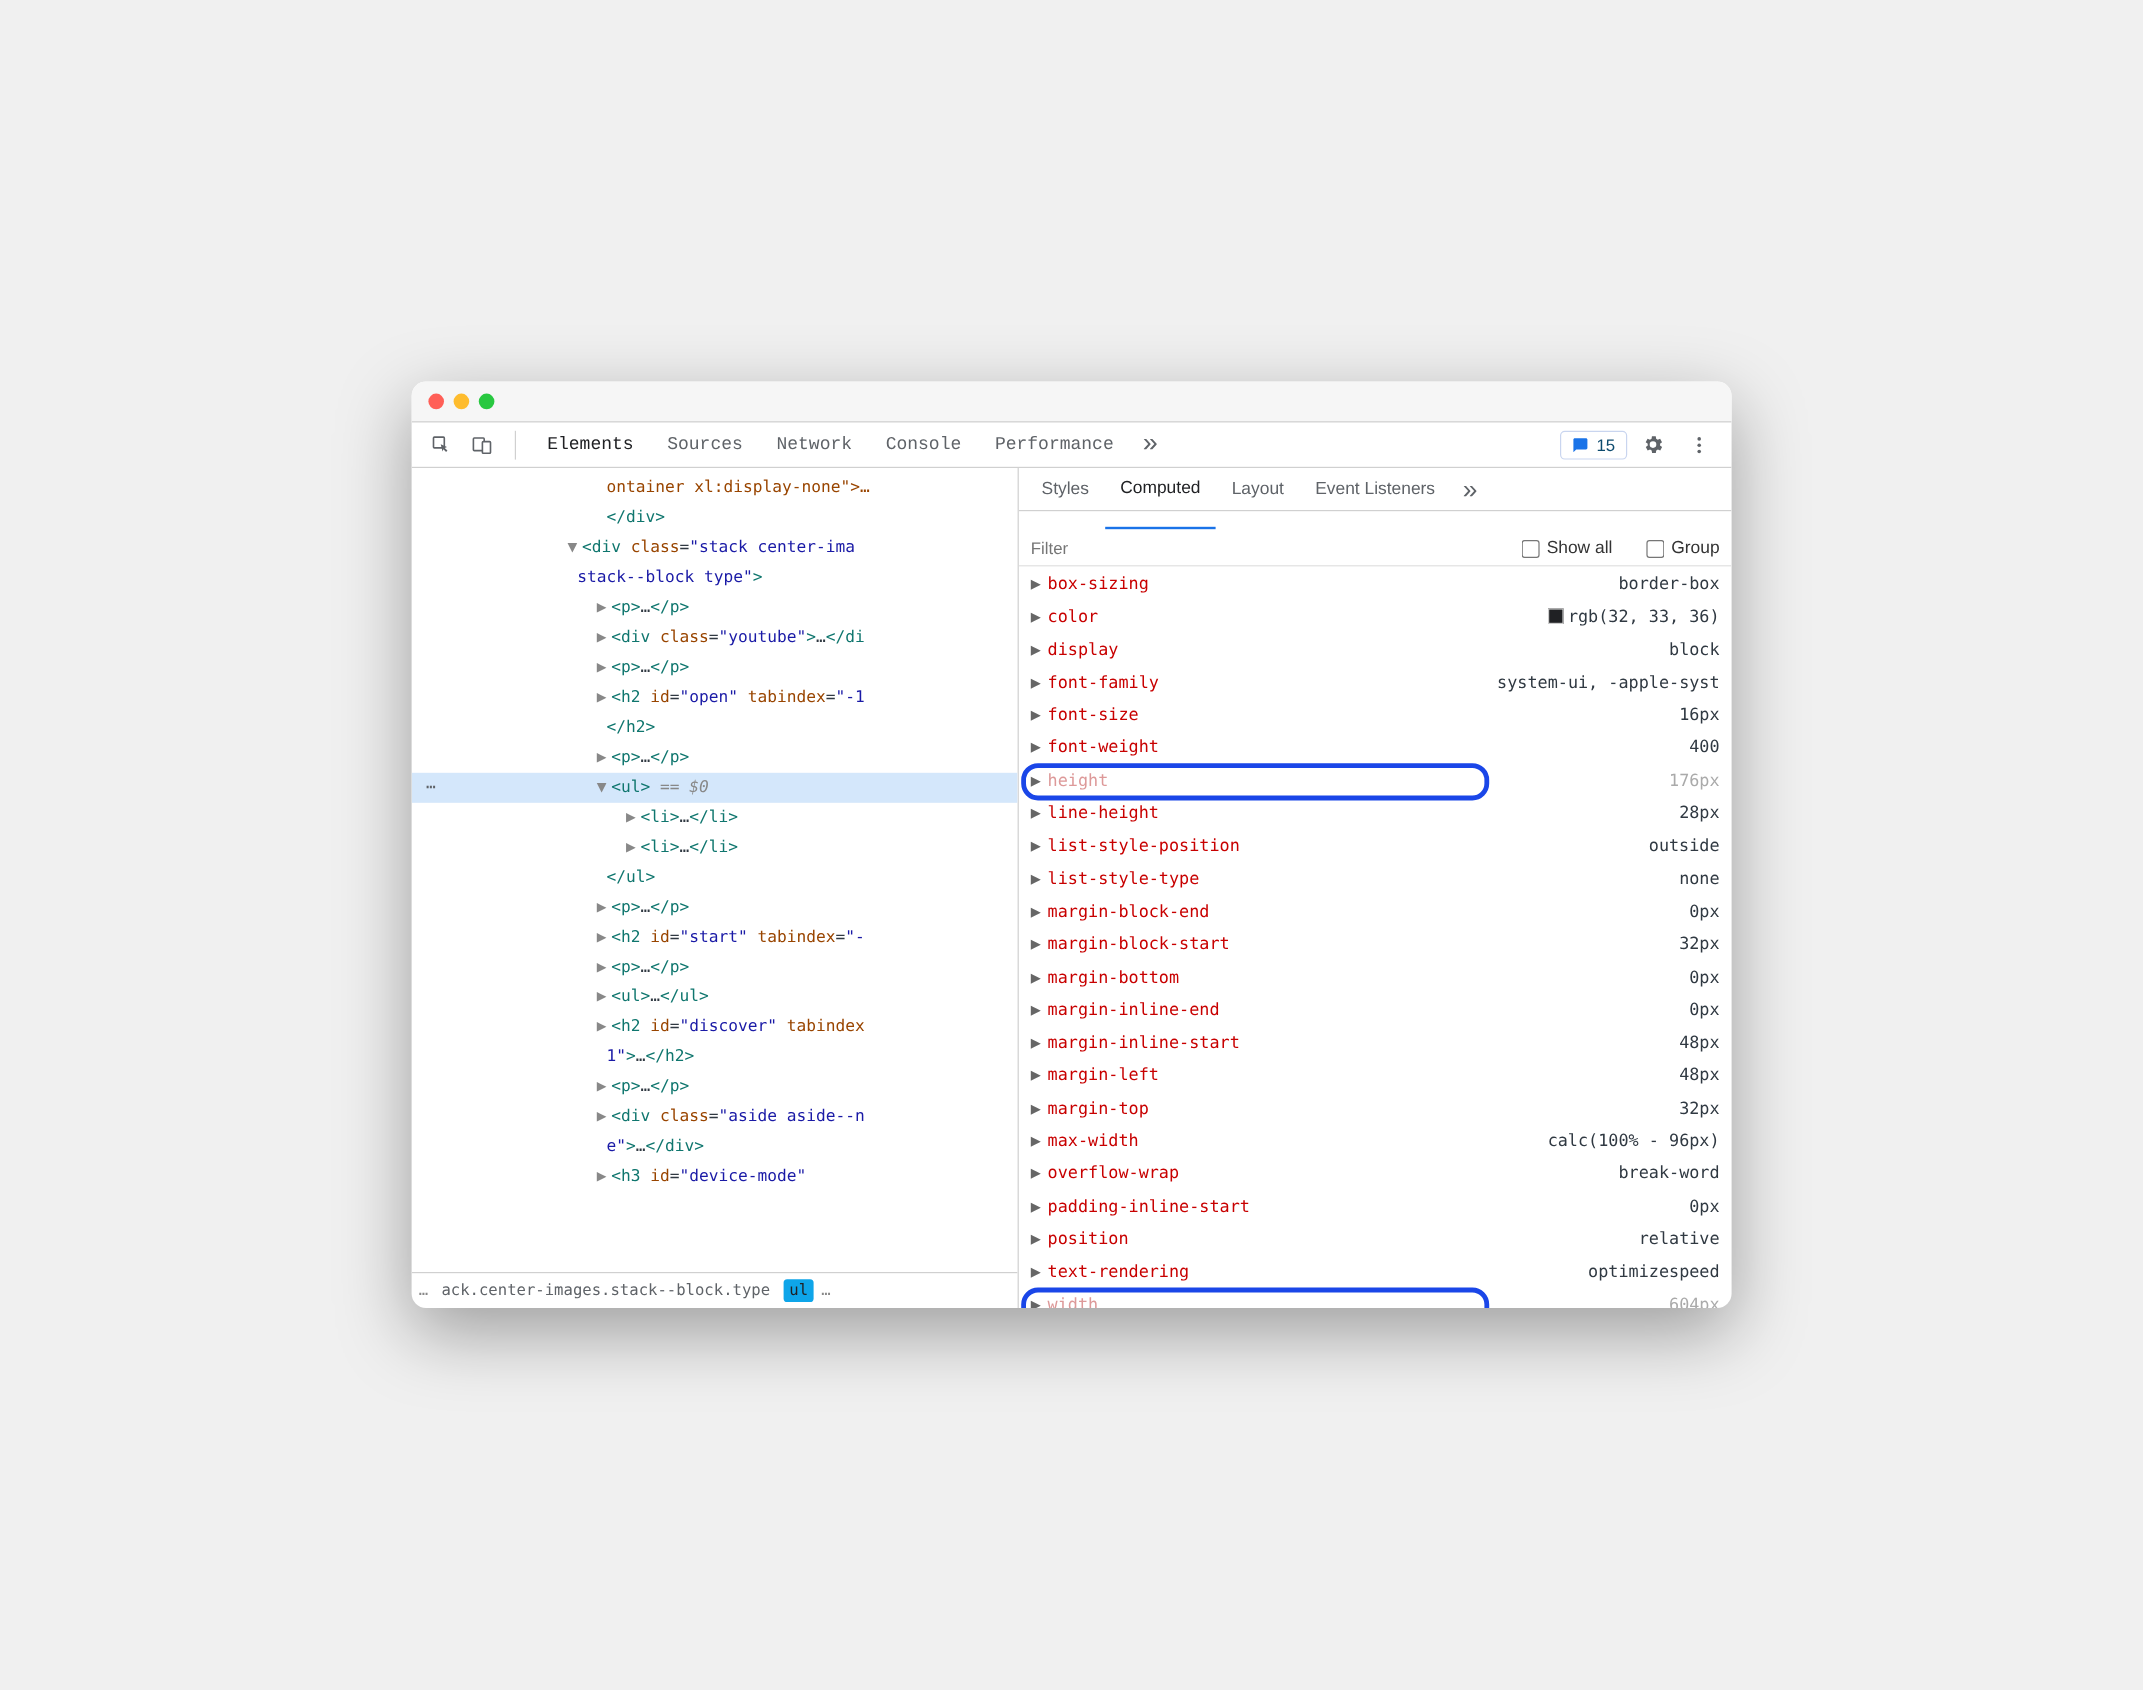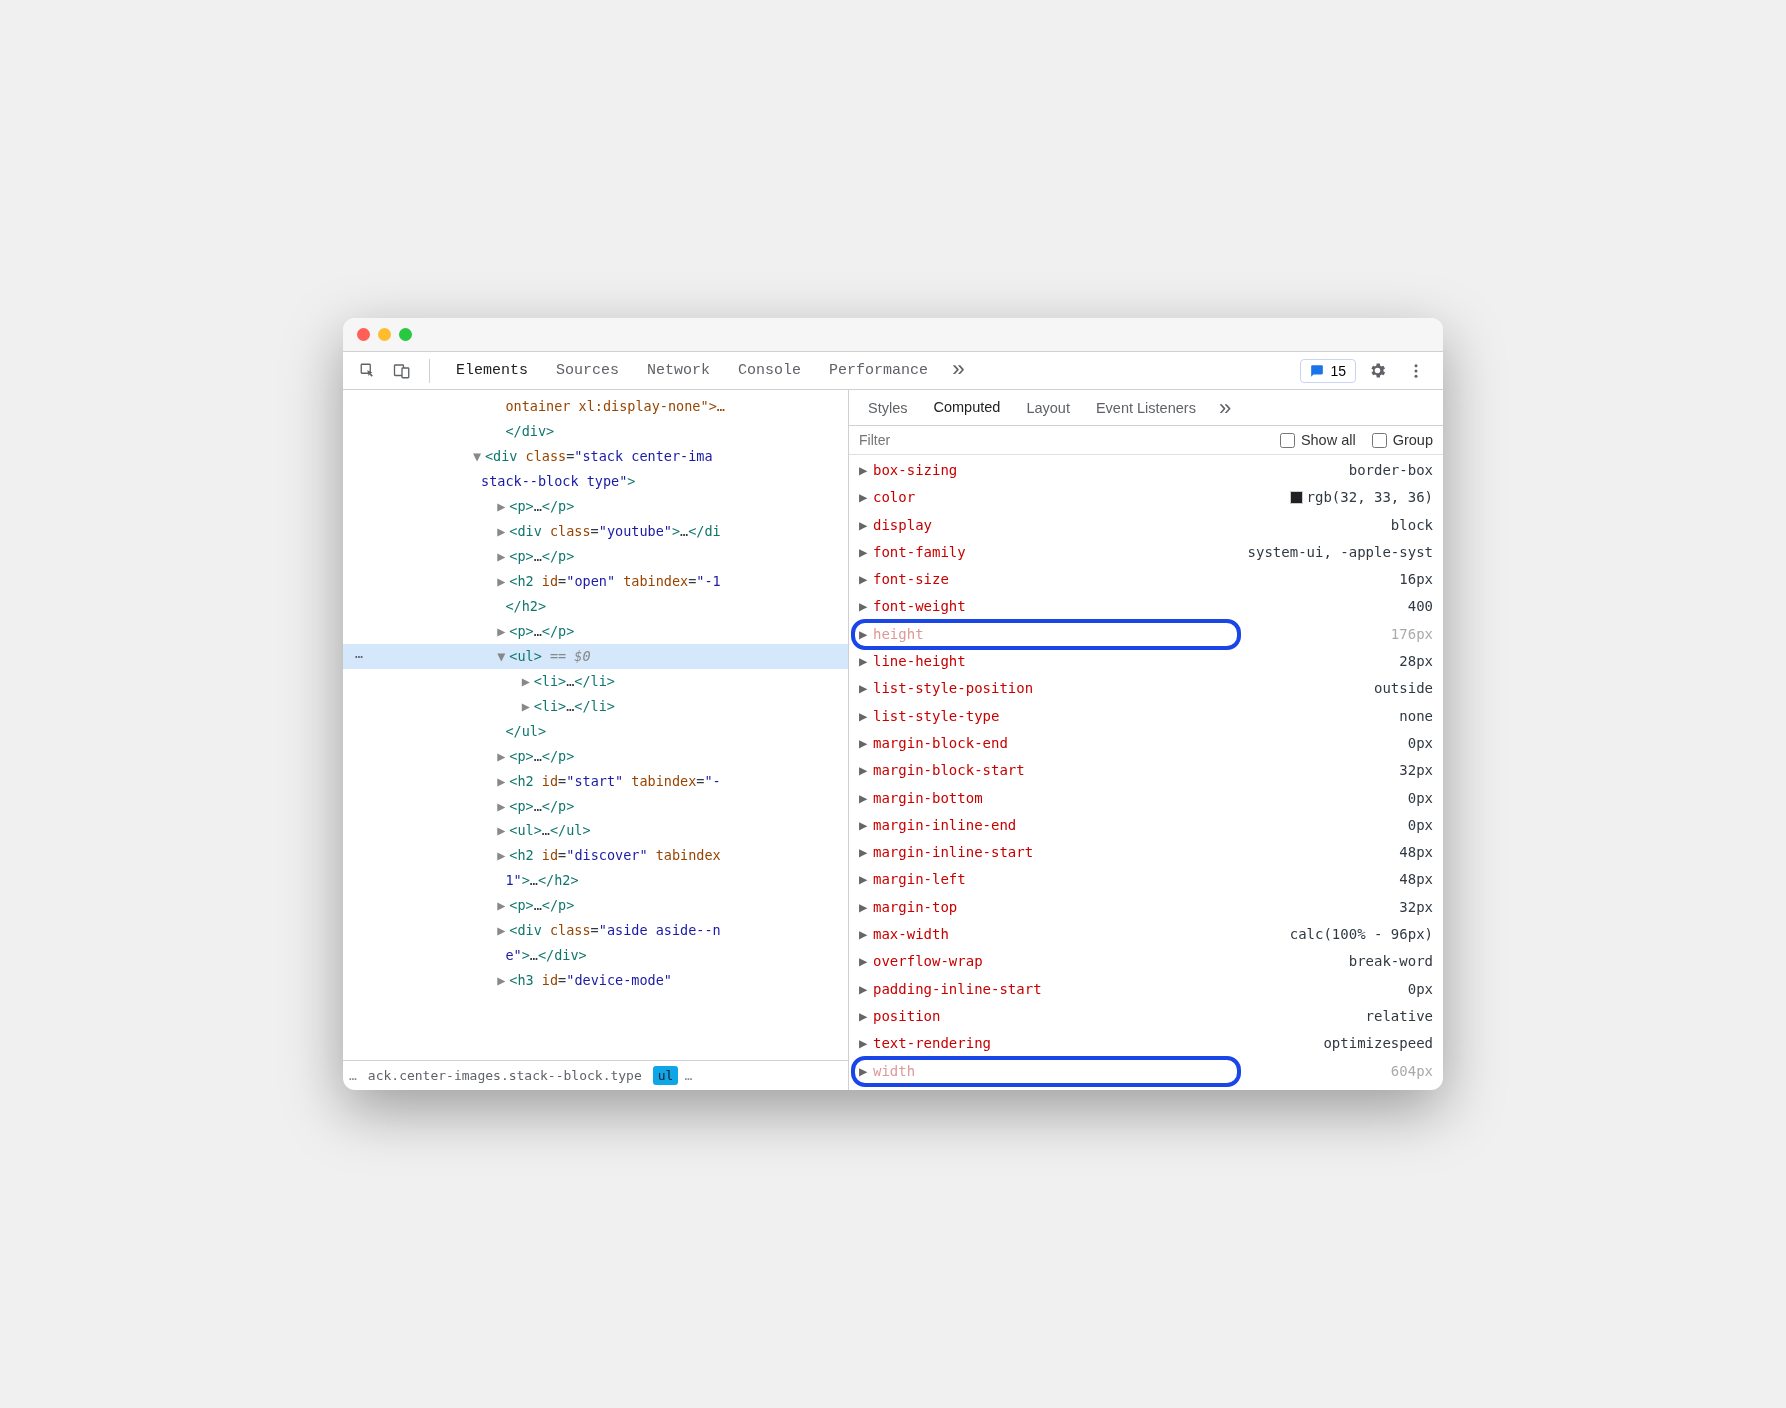--- a/index.html
+++ b/index.html
@@ -79,7 +79,7 @@
   border-radius: 4px;
   padding: 3px 9px;
   font-size: 14px;
-  color: #000000;
+  color: #0c4a6e;
 }
 .issues-badge svg { fill: #1a73e8; }
 .gear, .dots {

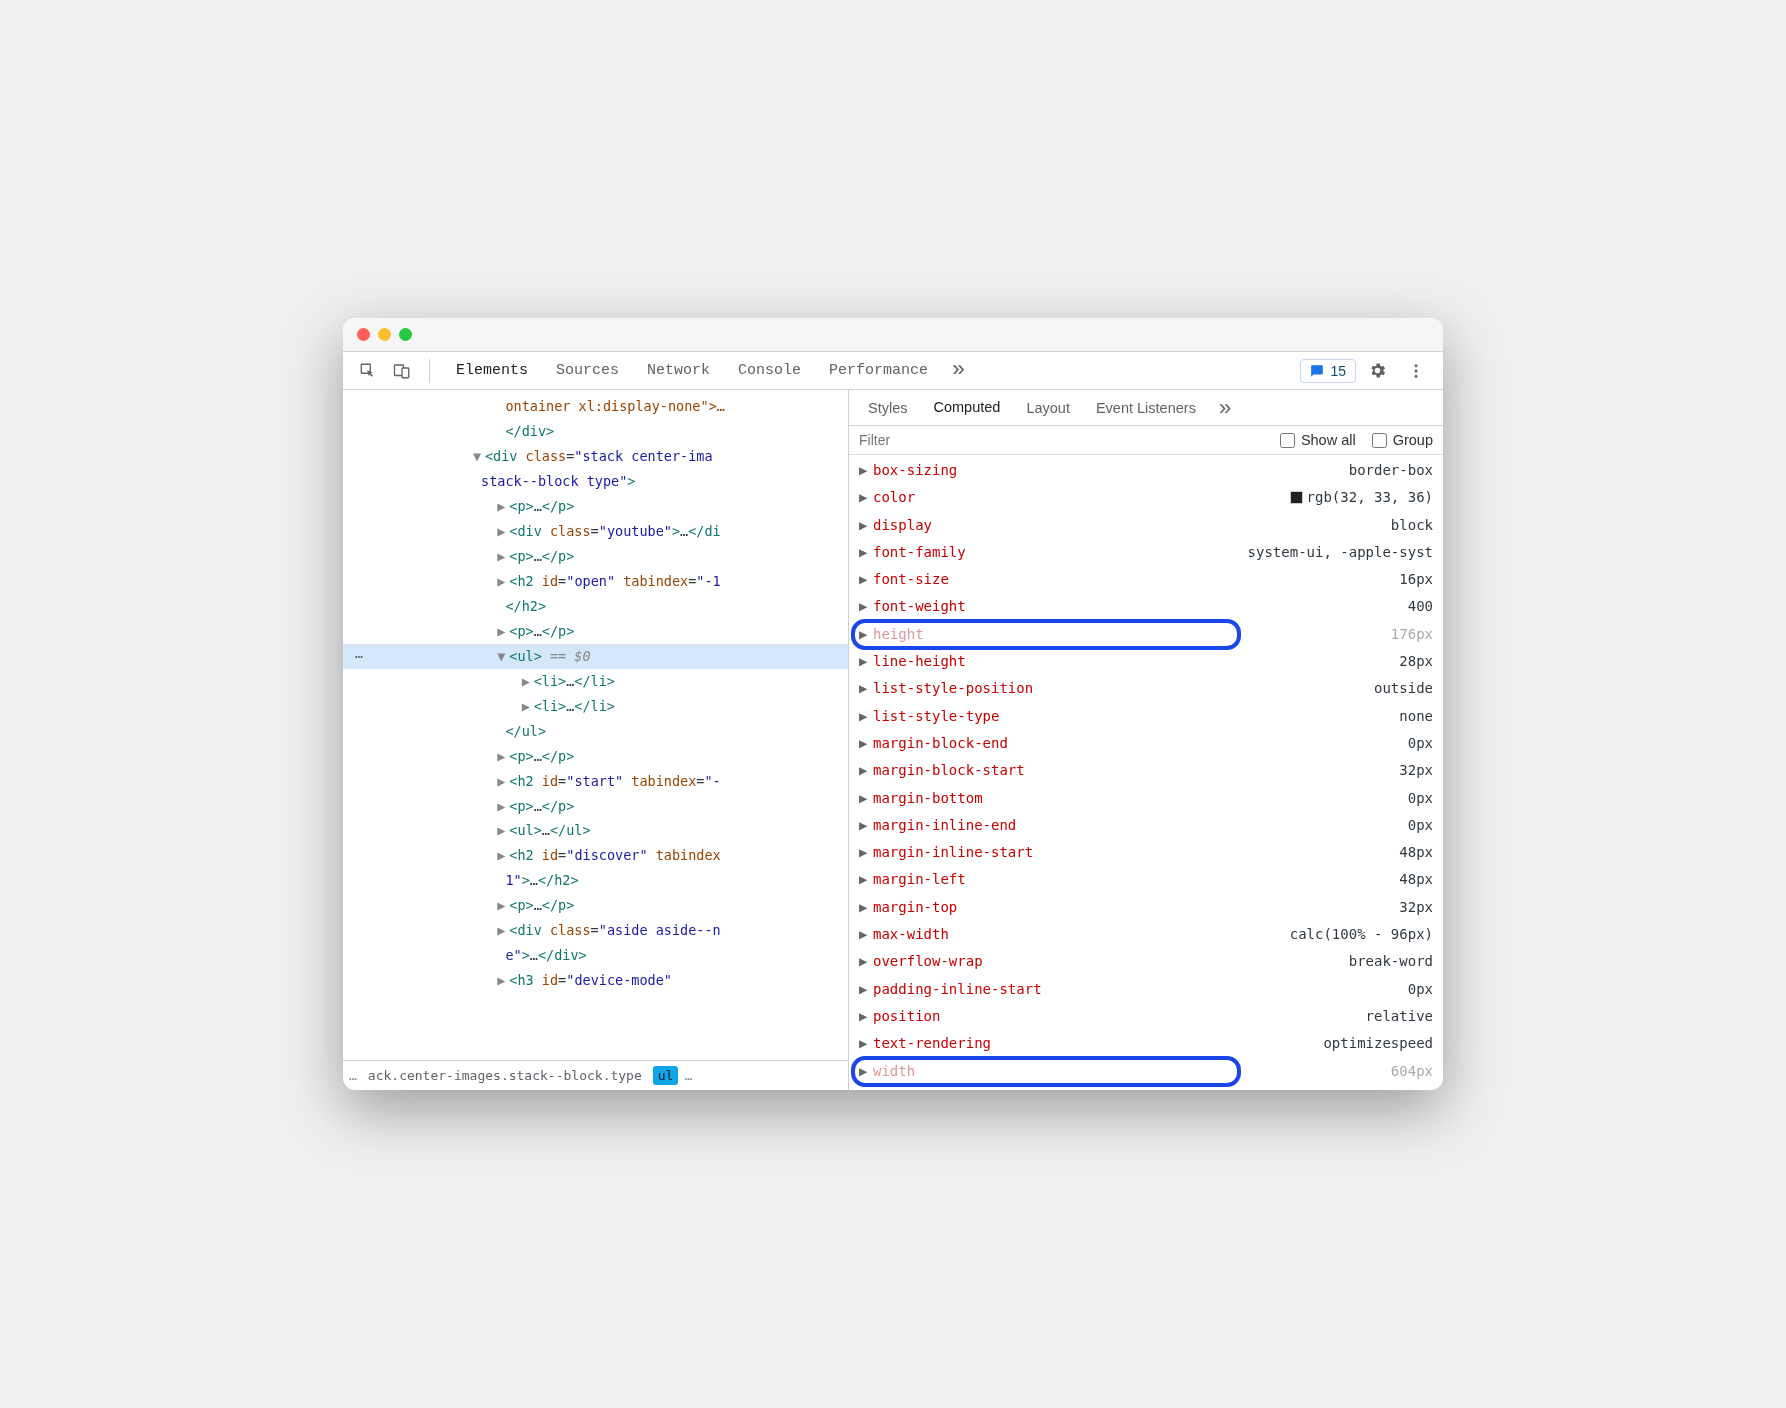--- a/index.html
+++ b/index.html
@@ -168,7 +168,8 @@
   align-items: center;
   border-bottom: 1px solid #e0e0e0;
   padding: 6px 10px;
-  gap: 16px;
+  gap: 28px;
+  margin-top: 17px;
 }
 .filter-input {
   flex: 1;

